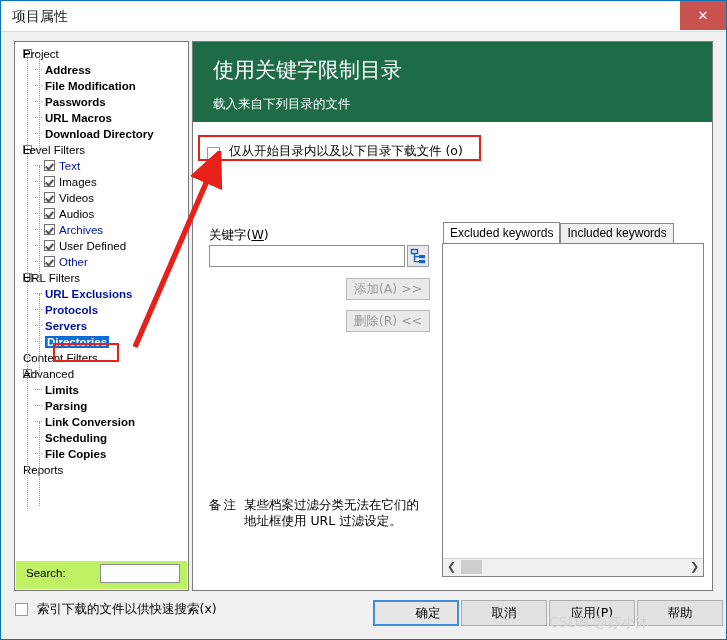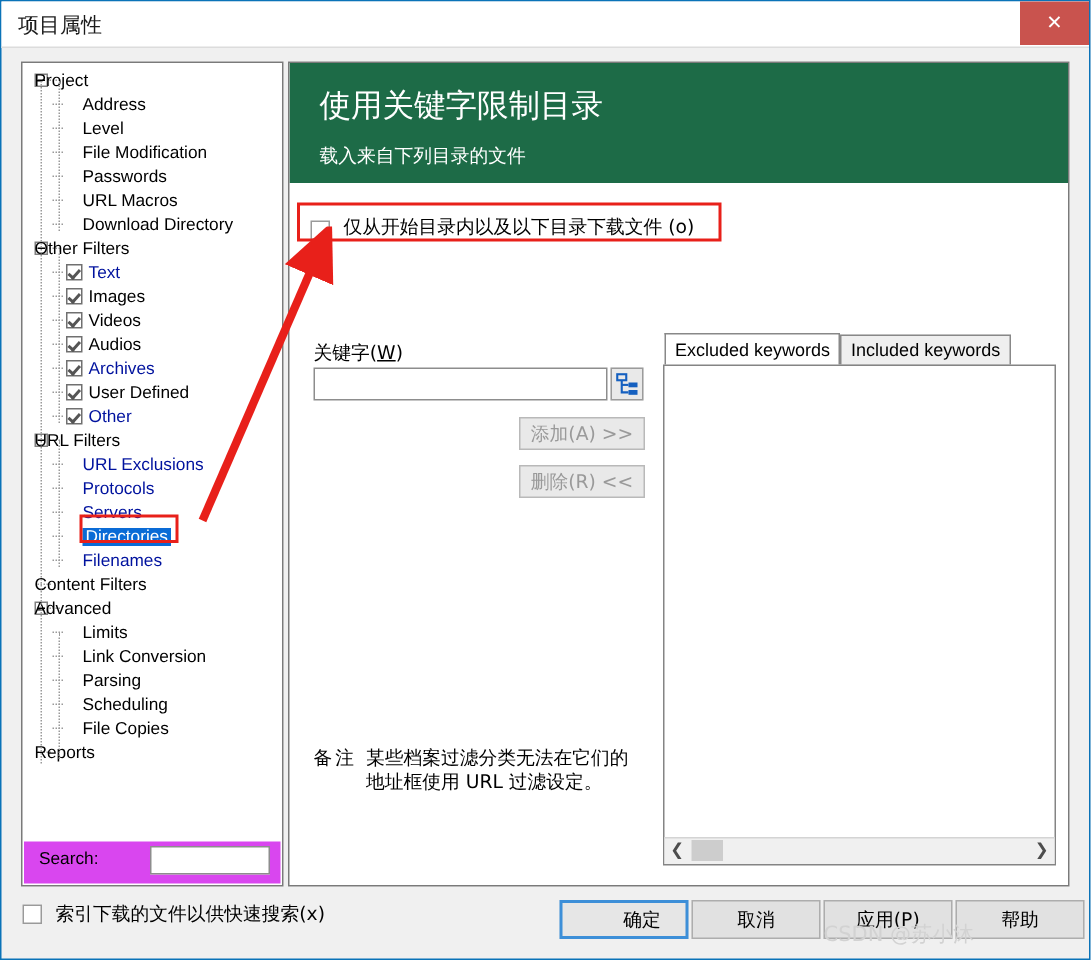--- a/index.html
+++ b/index.html
@@ -95,7 +95,7 @@
   }
   
   .d0 { padding-left: 8px; }
-  .d1 { padding-left: 40px; }
+  .d1 { padding-left: 30px; font-weight: bold; }
   .d1c { padding-left: 30px; }
 
   

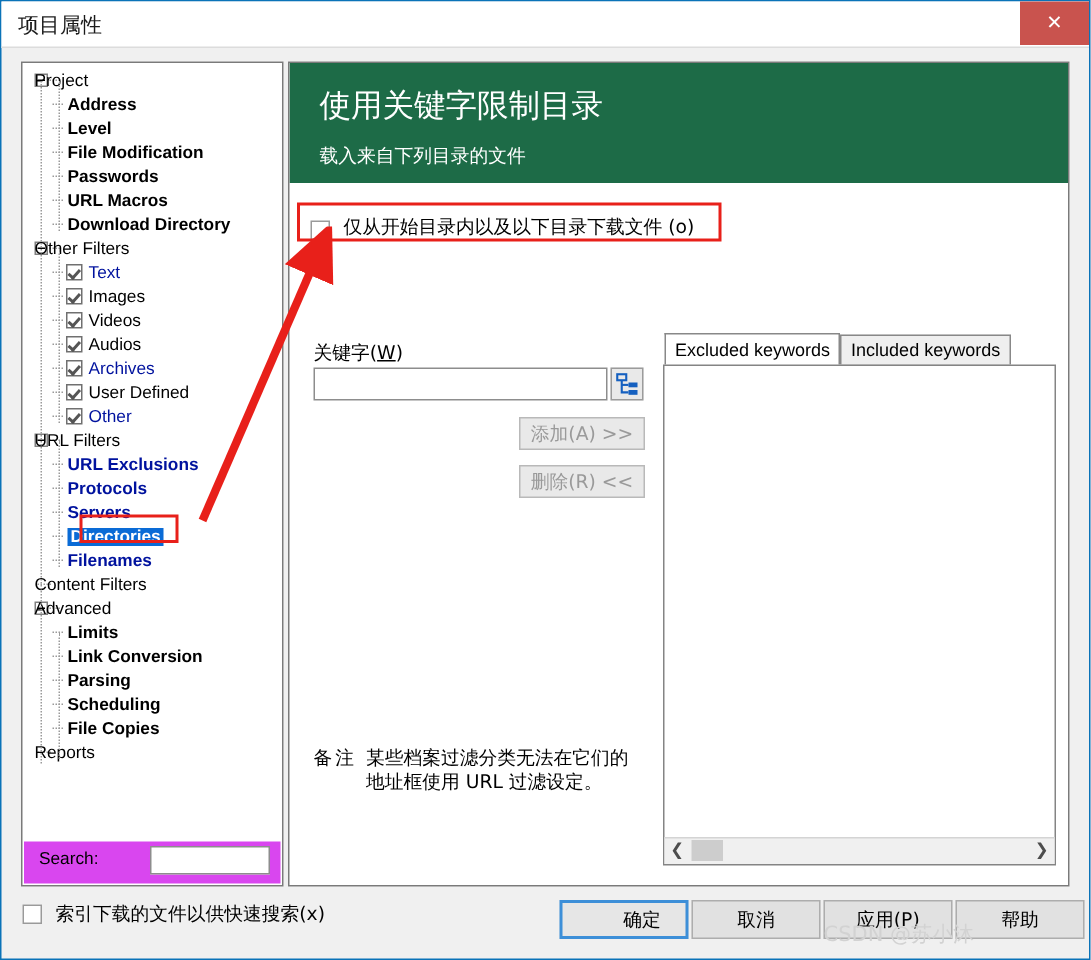--- a/index.html
+++ b/index.html
@@ -509,7 +509,6 @@
     <div id="tree">
         <div class="tnode d0"><span class="exp"></span><span class="elbow0"></span><span class="lbl">Project</span></div>
         <div class="tnode d1"><span class="elbow"></span><span class="lbl">Address</span></div>
-        <div class="tnode d1"><span class="elbow"></span><span class="lbl">Level</span></div>
         <div class="tnode d1"><span class="elbow"></span><span class="lbl">File Modification</span></div>
         <div class="tnode d1"><span class="elbow"></span><span class="lbl">Passwords</span></div>
         <div class="tnode d1"><span class="elbow"></span><span class="lbl">URL Macros</span></div>

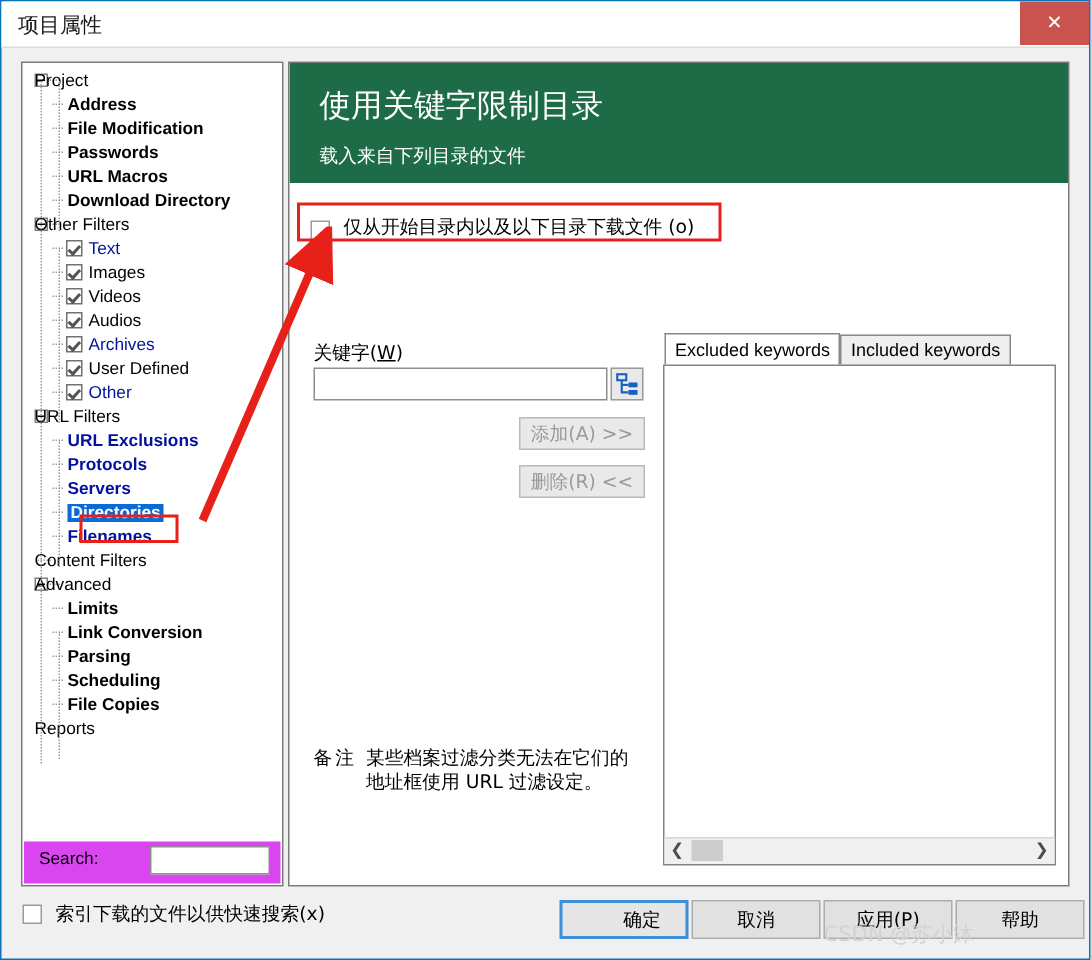--- a/index.html
+++ b/index.html
@@ -513,7 +513,7 @@
         <div class="tnode d1"><span class="elbow"></span><span class="lbl">Passwords</span></div>
         <div class="tnode d1"><span class="elbow"></span><span class="lbl">URL Macros</span></div>
         <div class="tnode d1"><span class="elbow"></span><span class="lbl">Download Directory</span></div>
-        <div class="tnode d0"><span class="exp"></span><span class="elbow0"></span><span class="lbl">Other Filters</span></div>
+        <div class="tnode d0"><span class="exp"></span><span class="elbow0"></span><span class="lbl">Level Filters</span></div>
         <div class="tnode d1c blue"><span class="elbow"></span><span class="tcb"></span><span class="lbl">Text</span></div>
         <div class="tnode d1c"><span class="elbow"></span><span class="tcb"></span><span class="lbl">Images</span></div>
         <div class="tnode d1c"><span class="elbow"></span><span class="tcb"></span><span class="lbl">Videos</span></div>

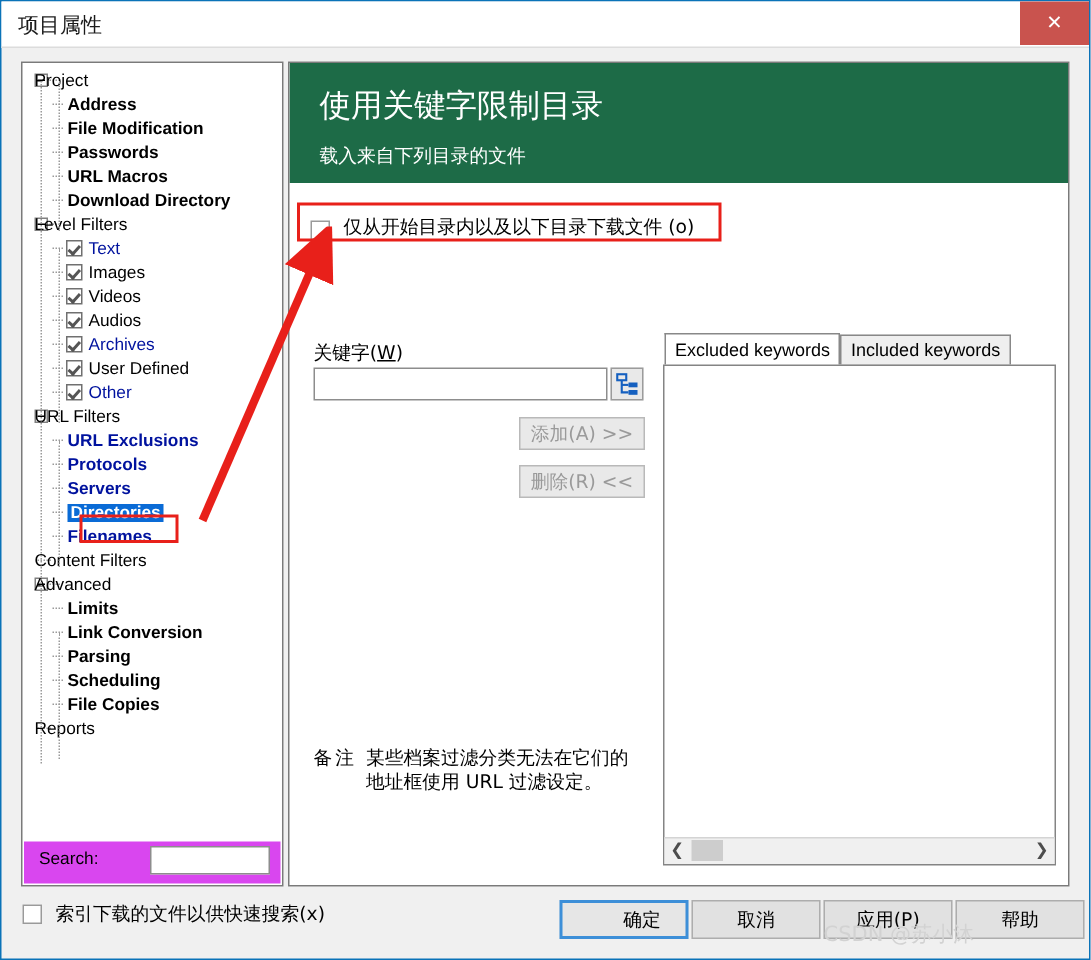--- a/index.html
+++ b/index.html
@@ -526,7 +526,6 @@
         <div class="tnode d1 blue"><span class="elbow"></span><span class="lbl">Protocols</span></div>
         <div class="tnode d1 blue"><span class="elbow"></span><span class="lbl">Servers</span></div>
         <div class="tnode d1 blue sel"><span class="elbow"></span><span class="lbl">Directories</span></div>
-        <div class="tnode d1 blue"><span class="elbow"></span><span class="lbl">Filenames</span></div>
         <div class="tnode d0"><span class="elbow0" style="left: 10px; width: 9px;"></span><span class="lbl">Content Filters</span></div>
         <div class="tnode d0"><span class="exp"></span><span class="elbow0"></span><span class="lbl">Advanced</span></div>
         <div class="tnode d1"><span class="elbow"></span><span class="lbl">Limits</span></div>

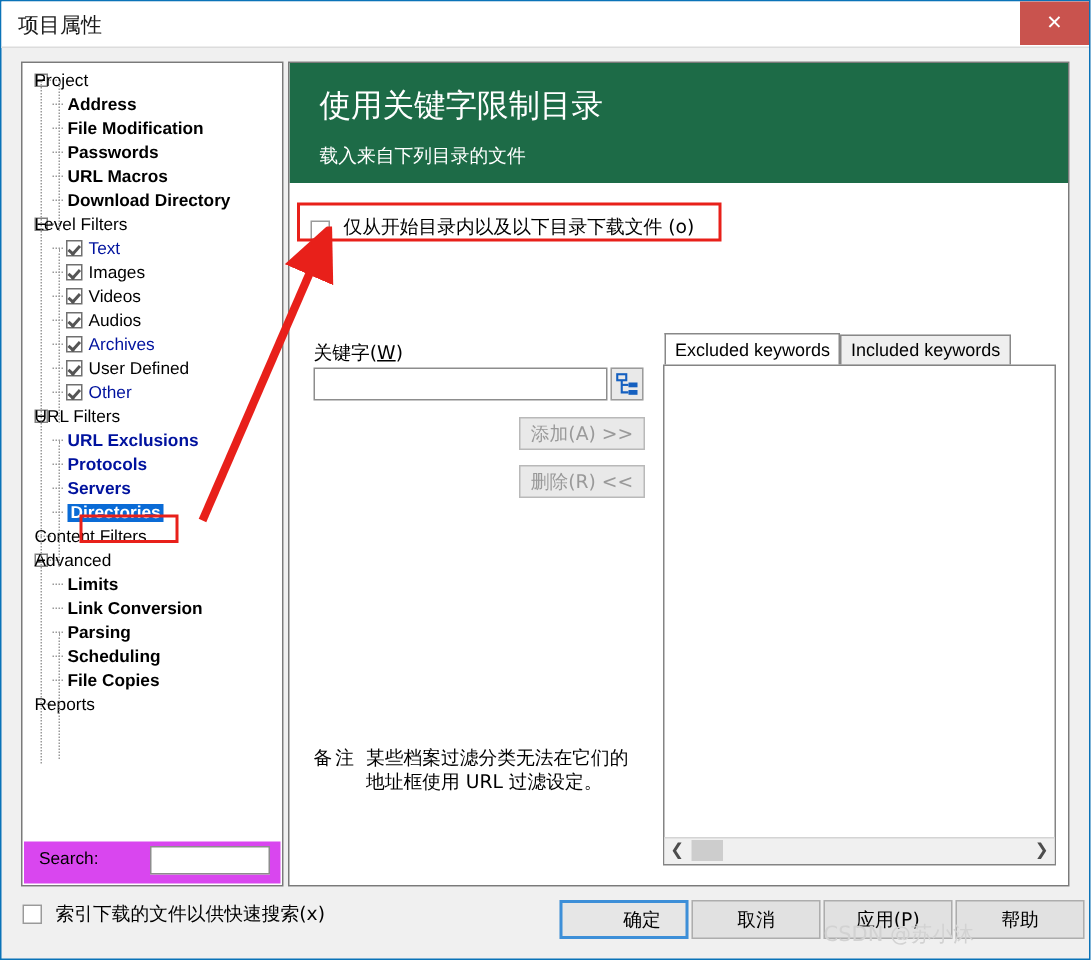--- a/index.html
+++ b/index.html
@@ -529,8 +529,8 @@
         <div class="tnode d0"><span class="elbow0" style="left: 10px; width: 9px;"></span><span class="lbl">Content Filters</span></div>
         <div class="tnode d0"><span class="exp"></span><span class="elbow0"></span><span class="lbl">Advanced</span></div>
         <div class="tnode d1"><span class="elbow"></span><span class="lbl">Limits</span></div>
+        <div class="tnode d1"><span class="elbow"></span><span class="lbl">Parsing</span></div>
         <div class="tnode d1"><span class="elbow"></span><span class="lbl">Link Conversion</span></div>
-        <div class="tnode d1"><span class="elbow"></span><span class="lbl">Parsing</span></div>
         <div class="tnode d1"><span class="elbow"></span><span class="lbl">Scheduling</span></div>
         <div class="tnode d1"><span class="elbow"></span><span class="lbl">File Copies</span></div>
         <div class="tnode d0"><span class="elbow0" style="left: 10px; width: 9px;"></span><span class="lbl">Reports</span></div>

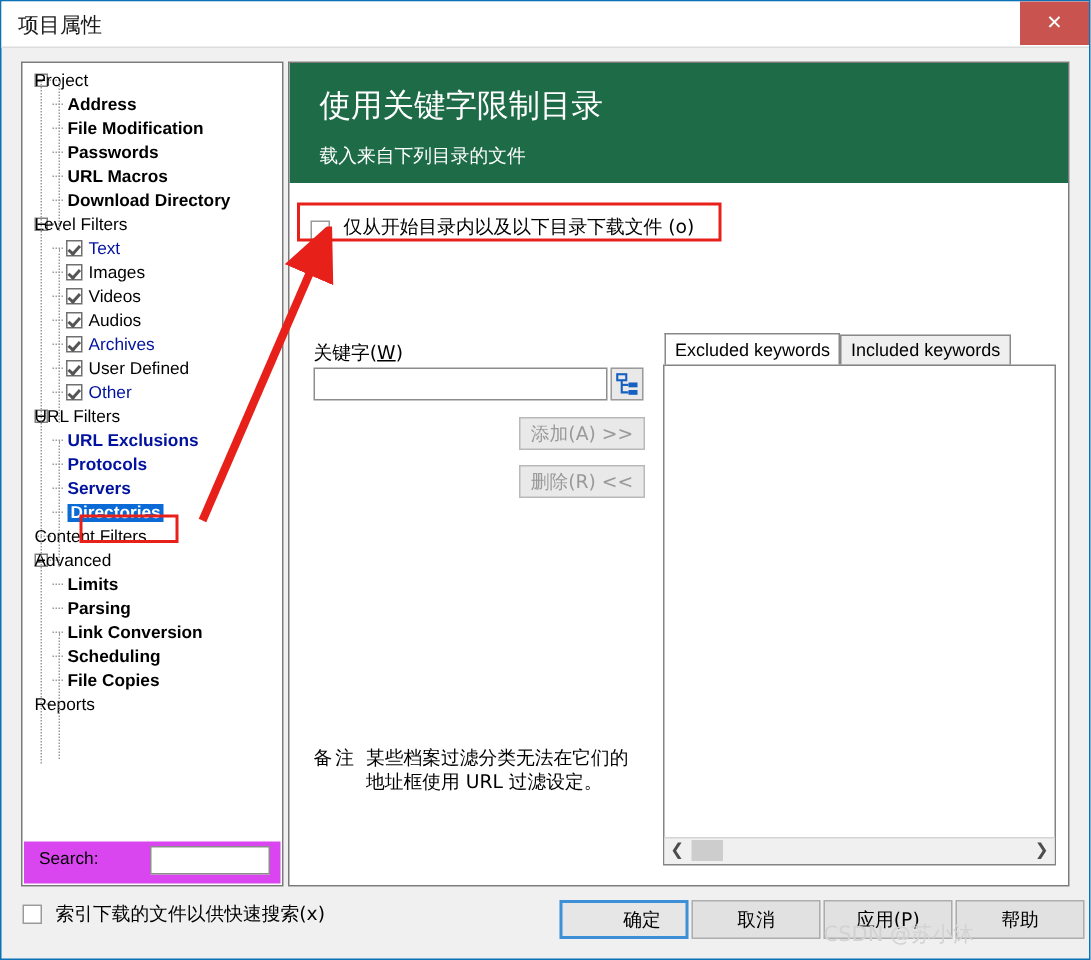--- a/index.html
+++ b/index.html
@@ -179,7 +179,7 @@
     bottom: 1px;
     width: 171px;
     height: 28px;
-    background: #d946ef;
+    background: #bef264;
   }
   #search-label {
     position: absolute;

